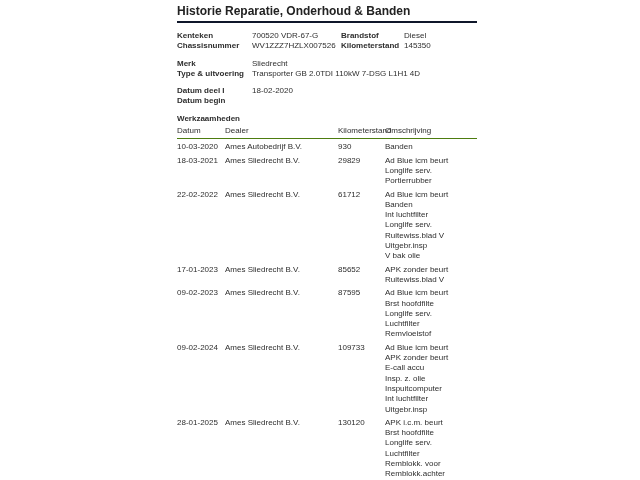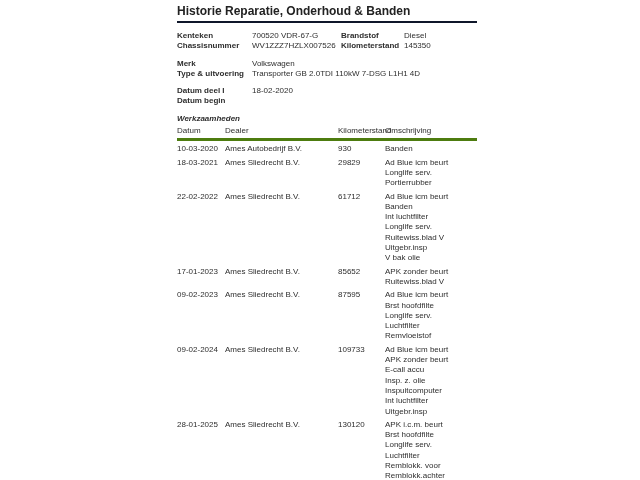--- a/index.html
+++ b/index.html
@@ -101,7 +101,7 @@
 
     <div class="info-grid2 sect">
       <div class="lbl">Merk</div>
-      <div>Volkswagen</div>
+      <div>Sliedrecht</div>
 
       <div class="lbl">Type &amp; uitvoering</div>
       <div>Transporter GB 2.0TDI 110kW 7-DSG L1H1 4D</div>

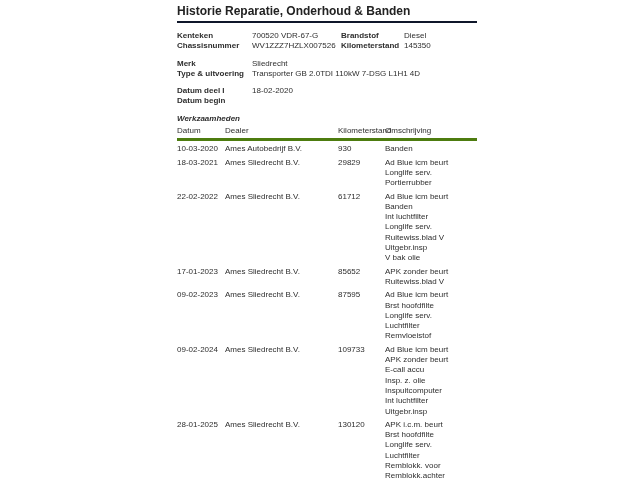--- a/index.html
+++ b/index.html
@@ -52,7 +52,6 @@
     font-weight: bold;
     margin-top: 7px;
     margin-bottom: 2px;
-    font-style: italic;
   }
   table.work {
     border-collapse: collapse;

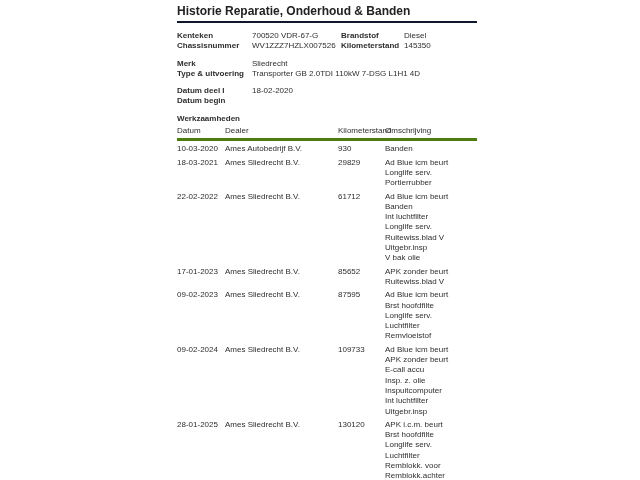--- a/index.html
+++ b/index.html
@@ -63,7 +63,7 @@
     text-align: left;
     vertical-align: top;
     padding: 0 0 2px 0;
-    border-bottom: 3px solid #4d7c0f;
+    border-bottom: 1px solid #4d7c0f;
   }
   table.work td {
     text-align: left;

